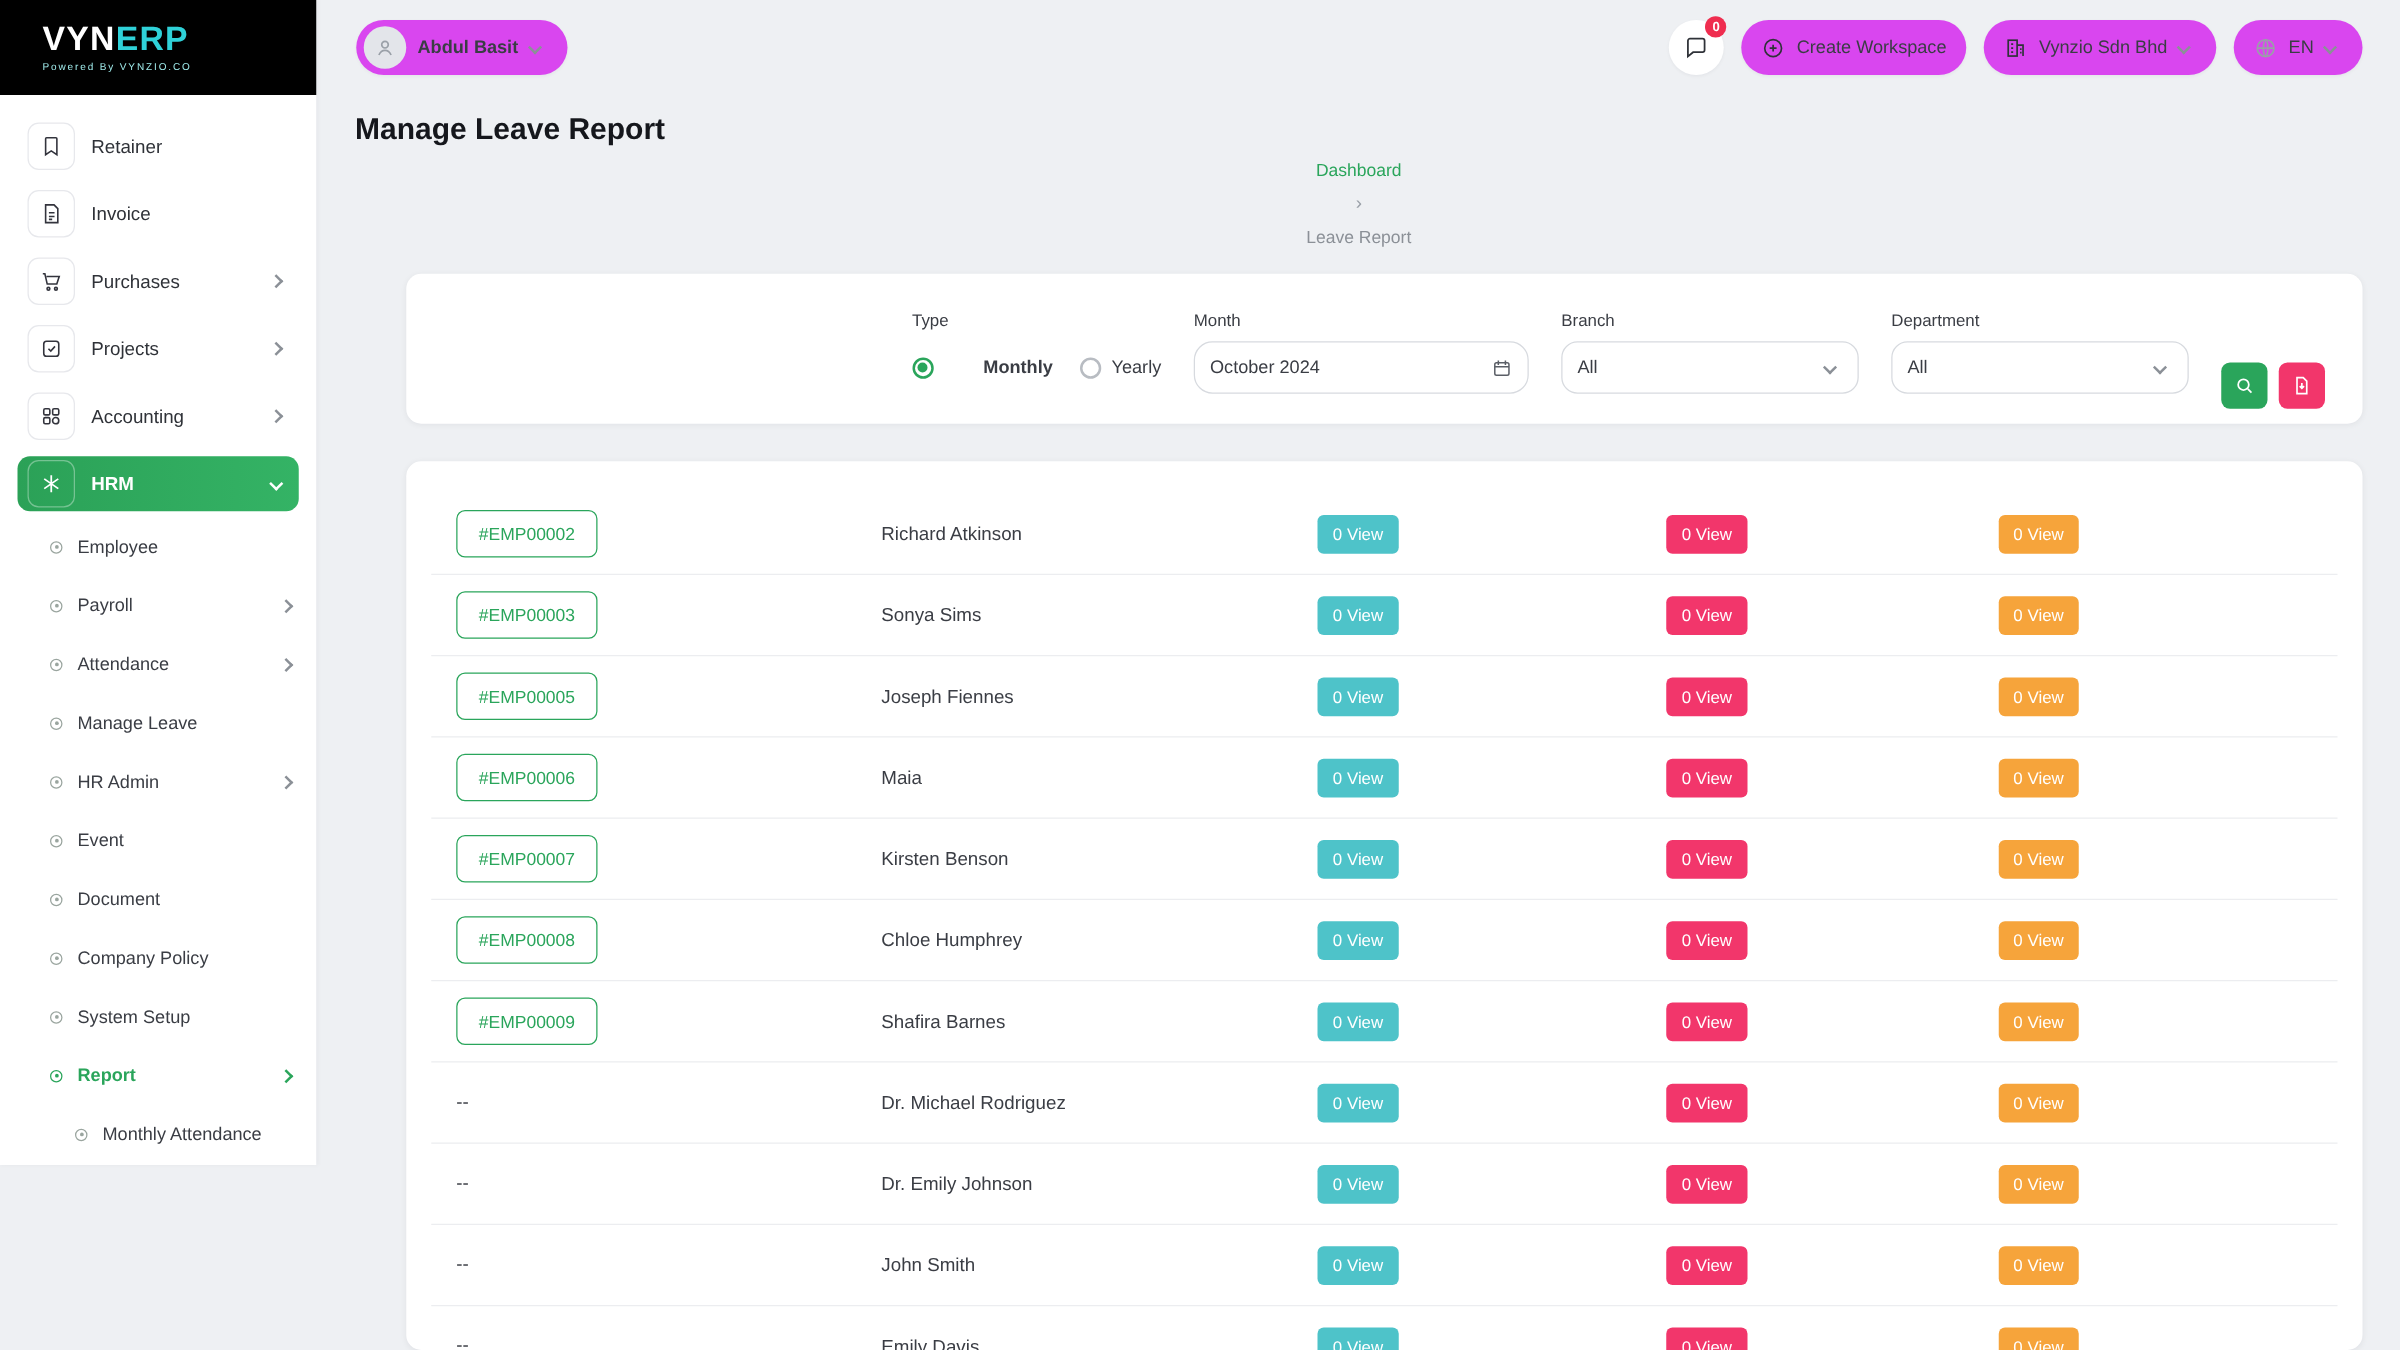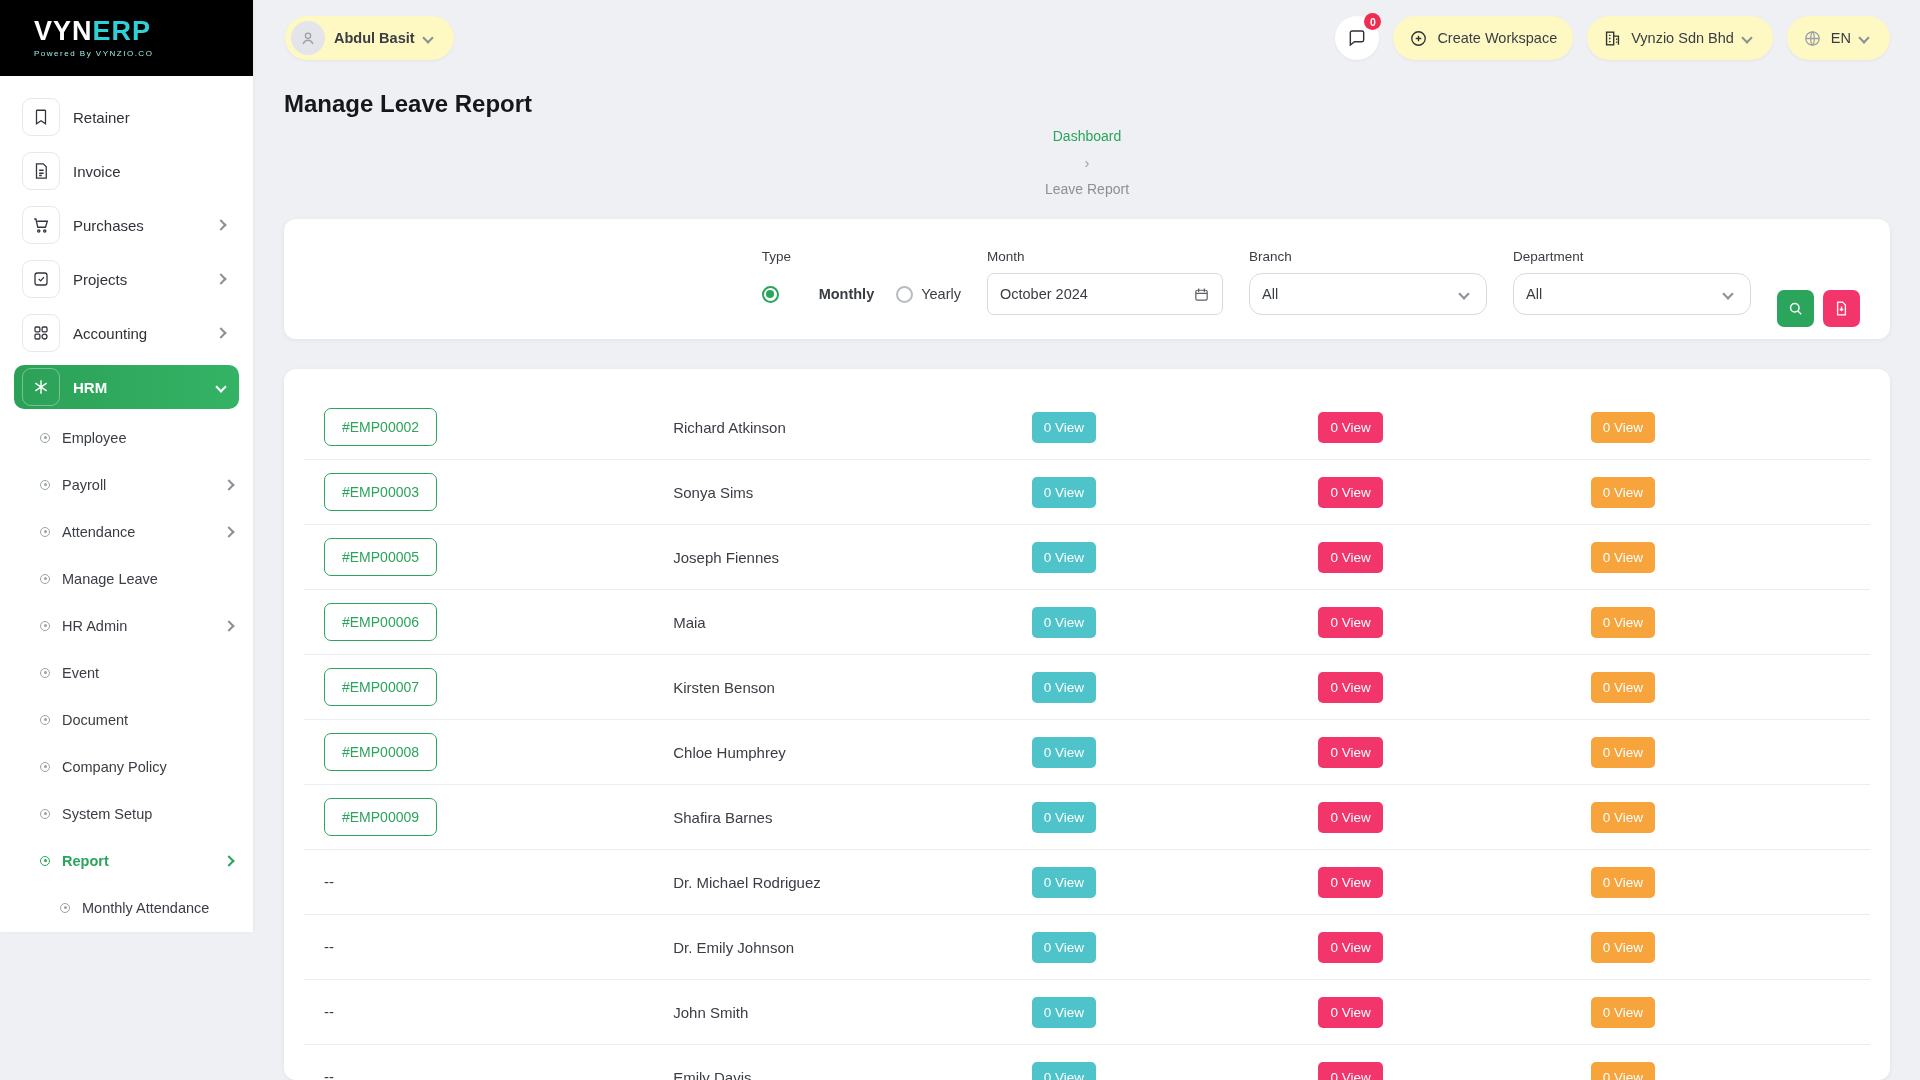--- a/index.html
+++ b/index.html
@@ -37,7 +37,7 @@
   
   .main { flex:1; height:1080px; display:flex; flex-direction:column; overflow:hidden; }
   .topbar { height:76px; display:flex; align-items:center; padding:0 30px 0 32px; flex-shrink:0; }
-  .pill { background:#fef9c3; height:44px; border-radius:22px; display:flex; align-items:center; padding:0 16px; gap:9px; font-size:14.5px; color:#3a3d44; cursor:pointer; box-shadow:0 1px 3px rgba(20,20,40,.05); }
+  .pill { background:#d946ef; height:44px; border-radius:22px; display:flex; align-items:center; padding:0 16px; gap:9px; font-size:14.5px; color:#3a3d44; cursor:pointer; box-shadow:0 1px 3px rgba(20,20,40,.05); }
   .user-pill { padding-left:6px; }
   .avatar { width:34px; height:34px; border-radius:50%; background:#e3e5ea; display:flex; align-items:center; justify-content:center; }
   .user-name { font-weight:600; }

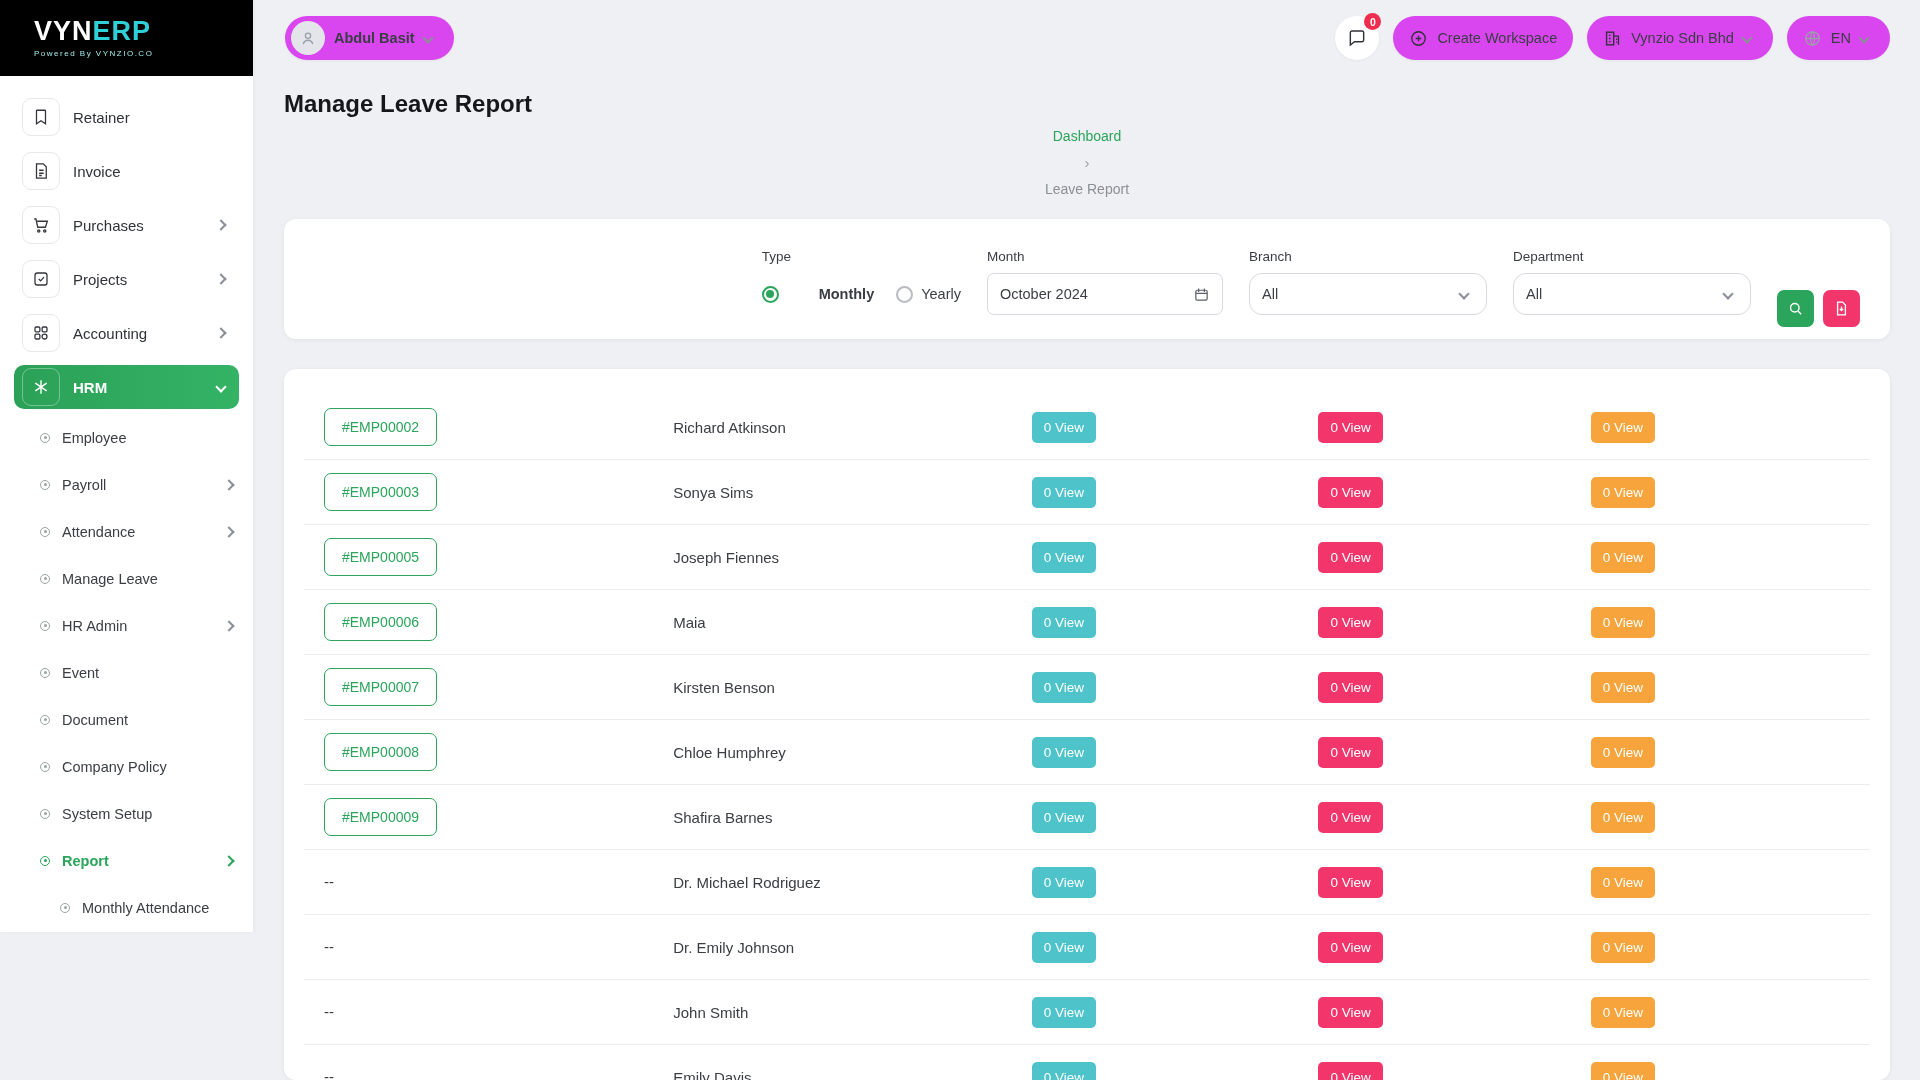--- a/index.html
+++ b/index.html
@@ -52,7 +52,7 @@
   .breadcrumb .sep { color:#9aa0a8; font-size:15px; }
   .breadcrumb .current { color:#8b9097; }
 
-  .card { background:#fff; border-radius:12px; box-shadow:0 1px 5px rgba(20,20,40,.06); }
+  .card { background:#fff; border-radius:12px; box-shadow:0 1px 5px rgba(20,20,40,.06);margin-left:41px; }
   .filter-card { margin-top:22px; height:120px; padding:30px 30px 0 30px; display:flex; justify-content:flex-end; gap:26px; flex-shrink:0; }
   .fgroup { display:flex; flex-direction:column; }
   .flabel { font-size:13.5px; color:#3a3d44; margin-bottom:9px; }

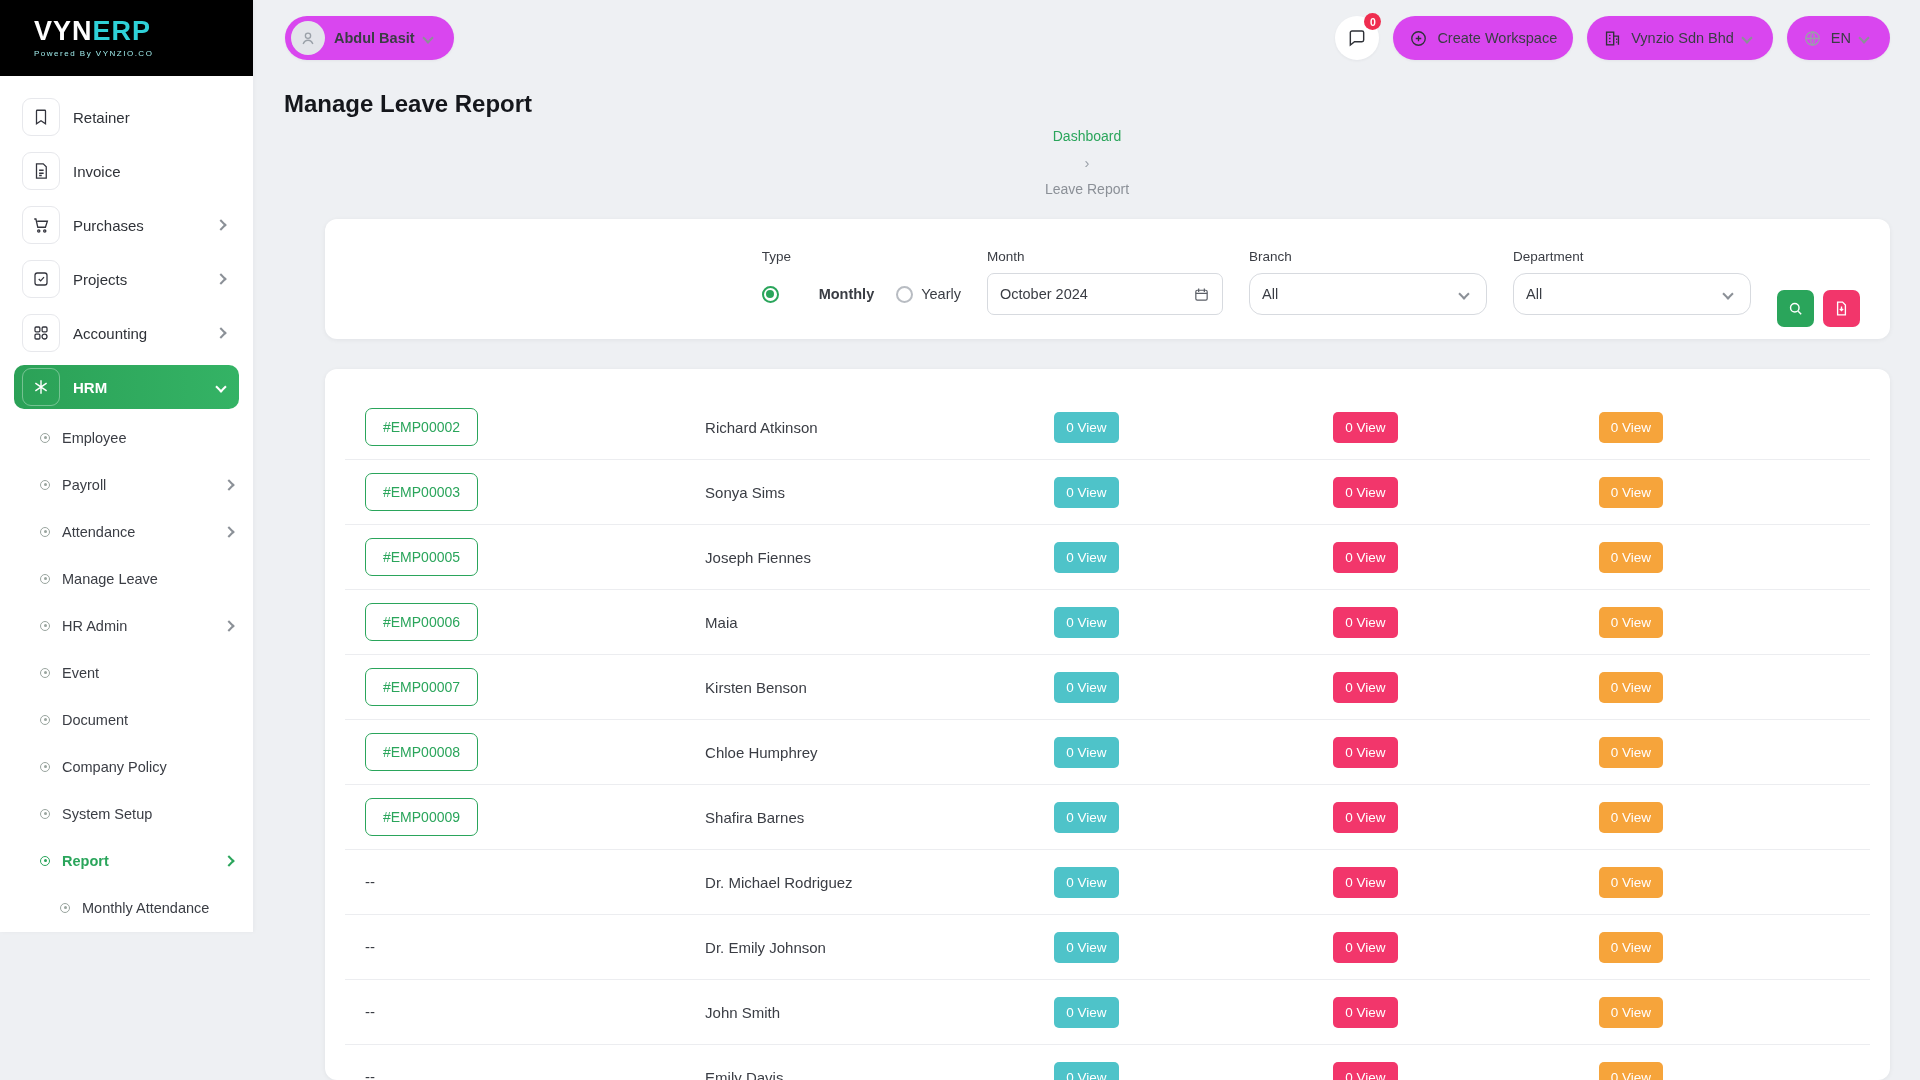--- a/index.html
+++ b/index.html
@@ -63,7 +63,7 @@
   .radio.checked .rdot::after { content:''; position:absolute; inset:2.5px; background:#2aa55b; border-radius:50%; }
   .radio.checked { font-weight:600;gap:40px; }
   .input-like { height:42px; border:1px solid #d7dadf; border-radius:7px; display:flex; align-items:center; padding:0 12px; font-size:14.5px; color:#3a3d44; background:#fff; cursor:pointer; justify-content:space-between; }
-  .date-input { width:236px; }
+  .date-input { width:268px;border-radius:15px; }
   .select { width:238px;border-radius:13px; }
   .btn-row { display:flex; align-items:center; gap:9px; padding-top:28px; }
   .sq-btn { width:37px; height:37px; border-radius:7px; border:none; display:flex; align-items:center; justify-content:center; cursor:pointer; }

